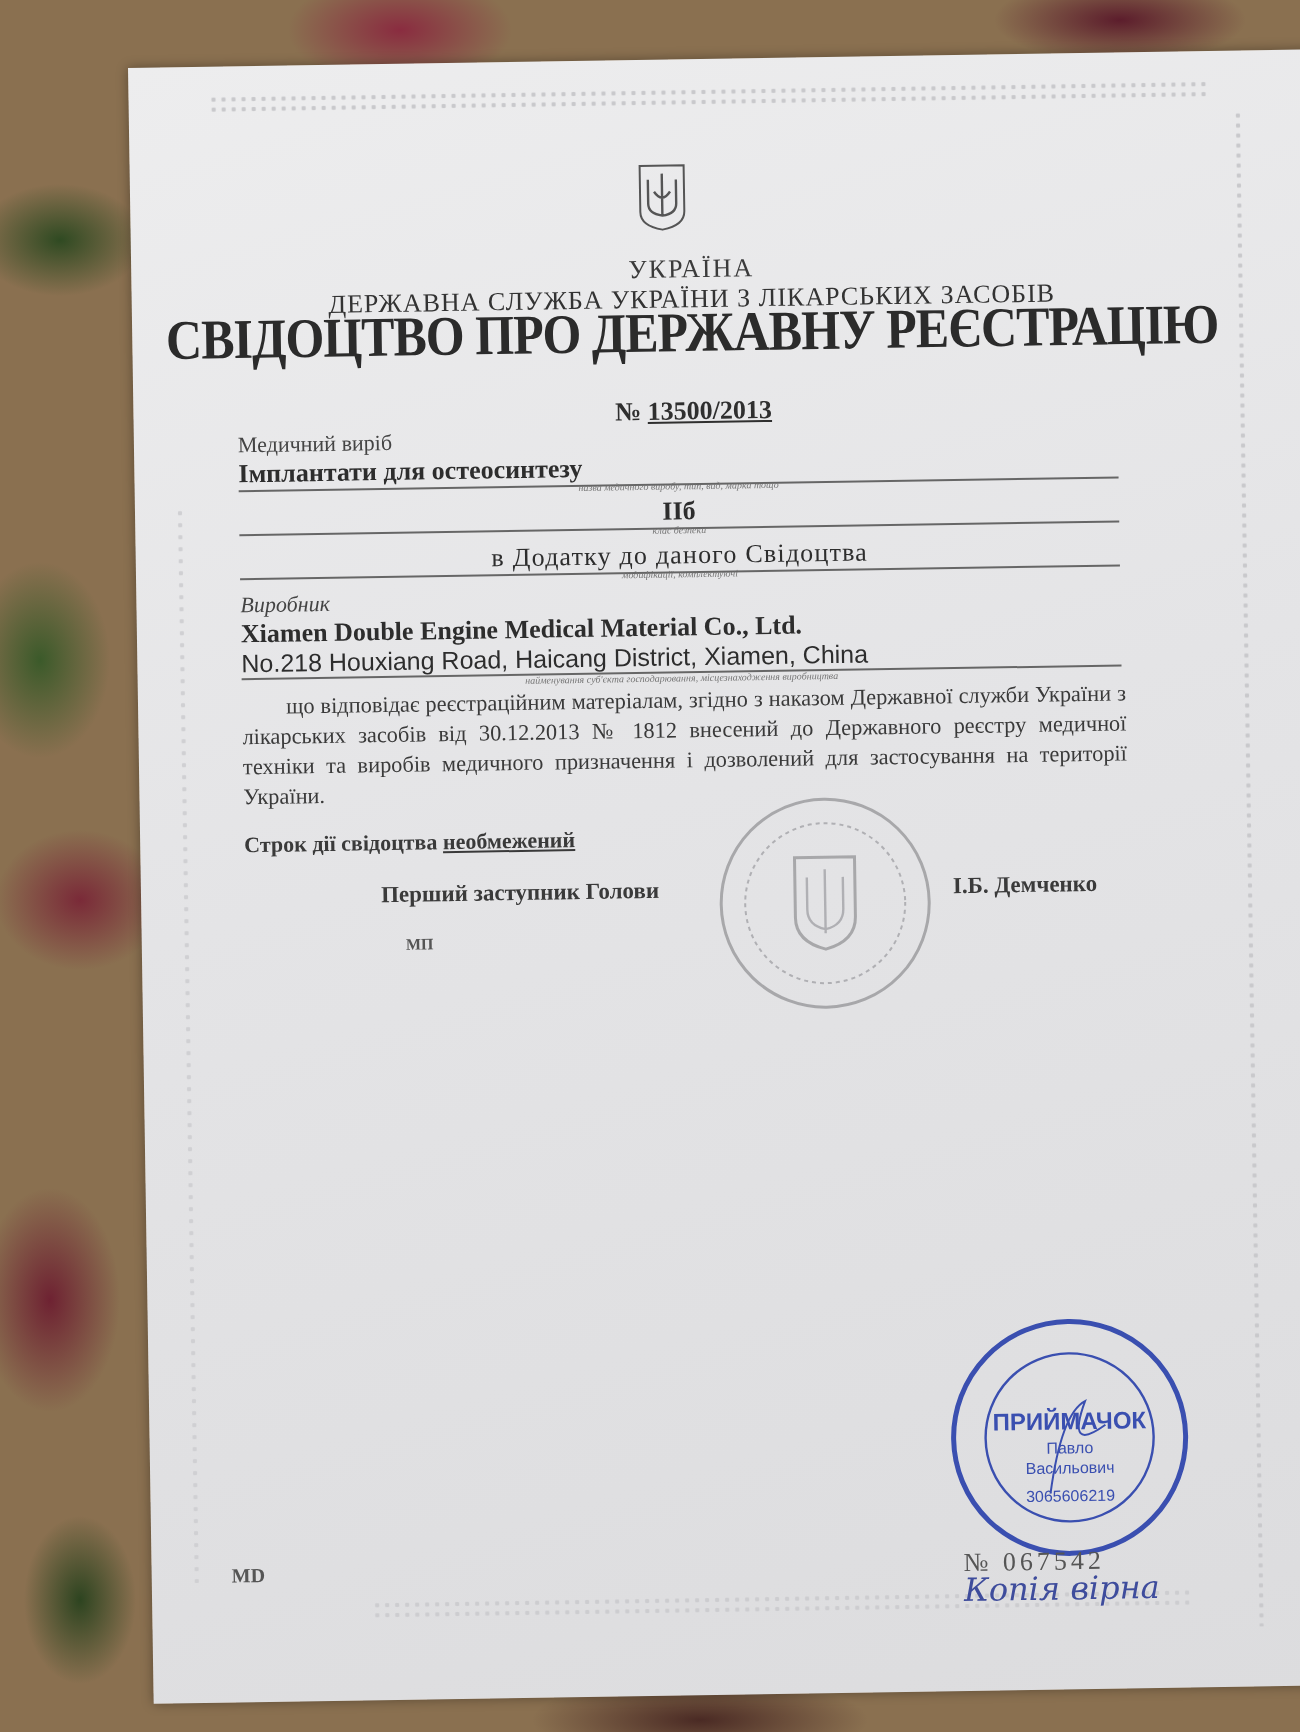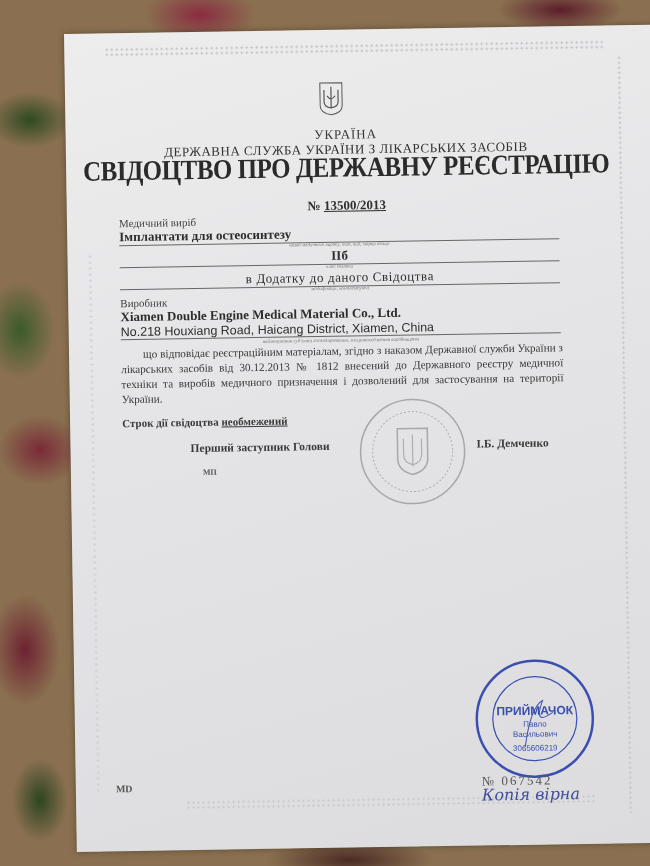--- a/index.html
+++ b/index.html
@@ -108,7 +108,7 @@
   <div class="field centered" style="top:240px; letter-spacing:0.6px;">в Додатку до даного Свідоцтва</div>
   <div class="caption" style="top:256px;">модифікації, комплектуючі</div>
 
-  <div class="label" style="top:264px;">Виробник</div>
+  <div class="label" style="top:264px;font-style:italic;">Виробник</div>
   <div class="field bold" style="top:276px; border-bottom:none;">Xiamen Double Engine Medical Material Co., Ltd.</div>
   <div class="field" style="top:292px; font-family:'Liberation Sans', sans-serif; font-size:12.5px;">No.218 Houxiang Road, Haicang District, Xiamen, China</div>
   <div class="caption" style="top:308px;">найменування суб'єкта господарювання, місцезнаходження виробництва</div>

